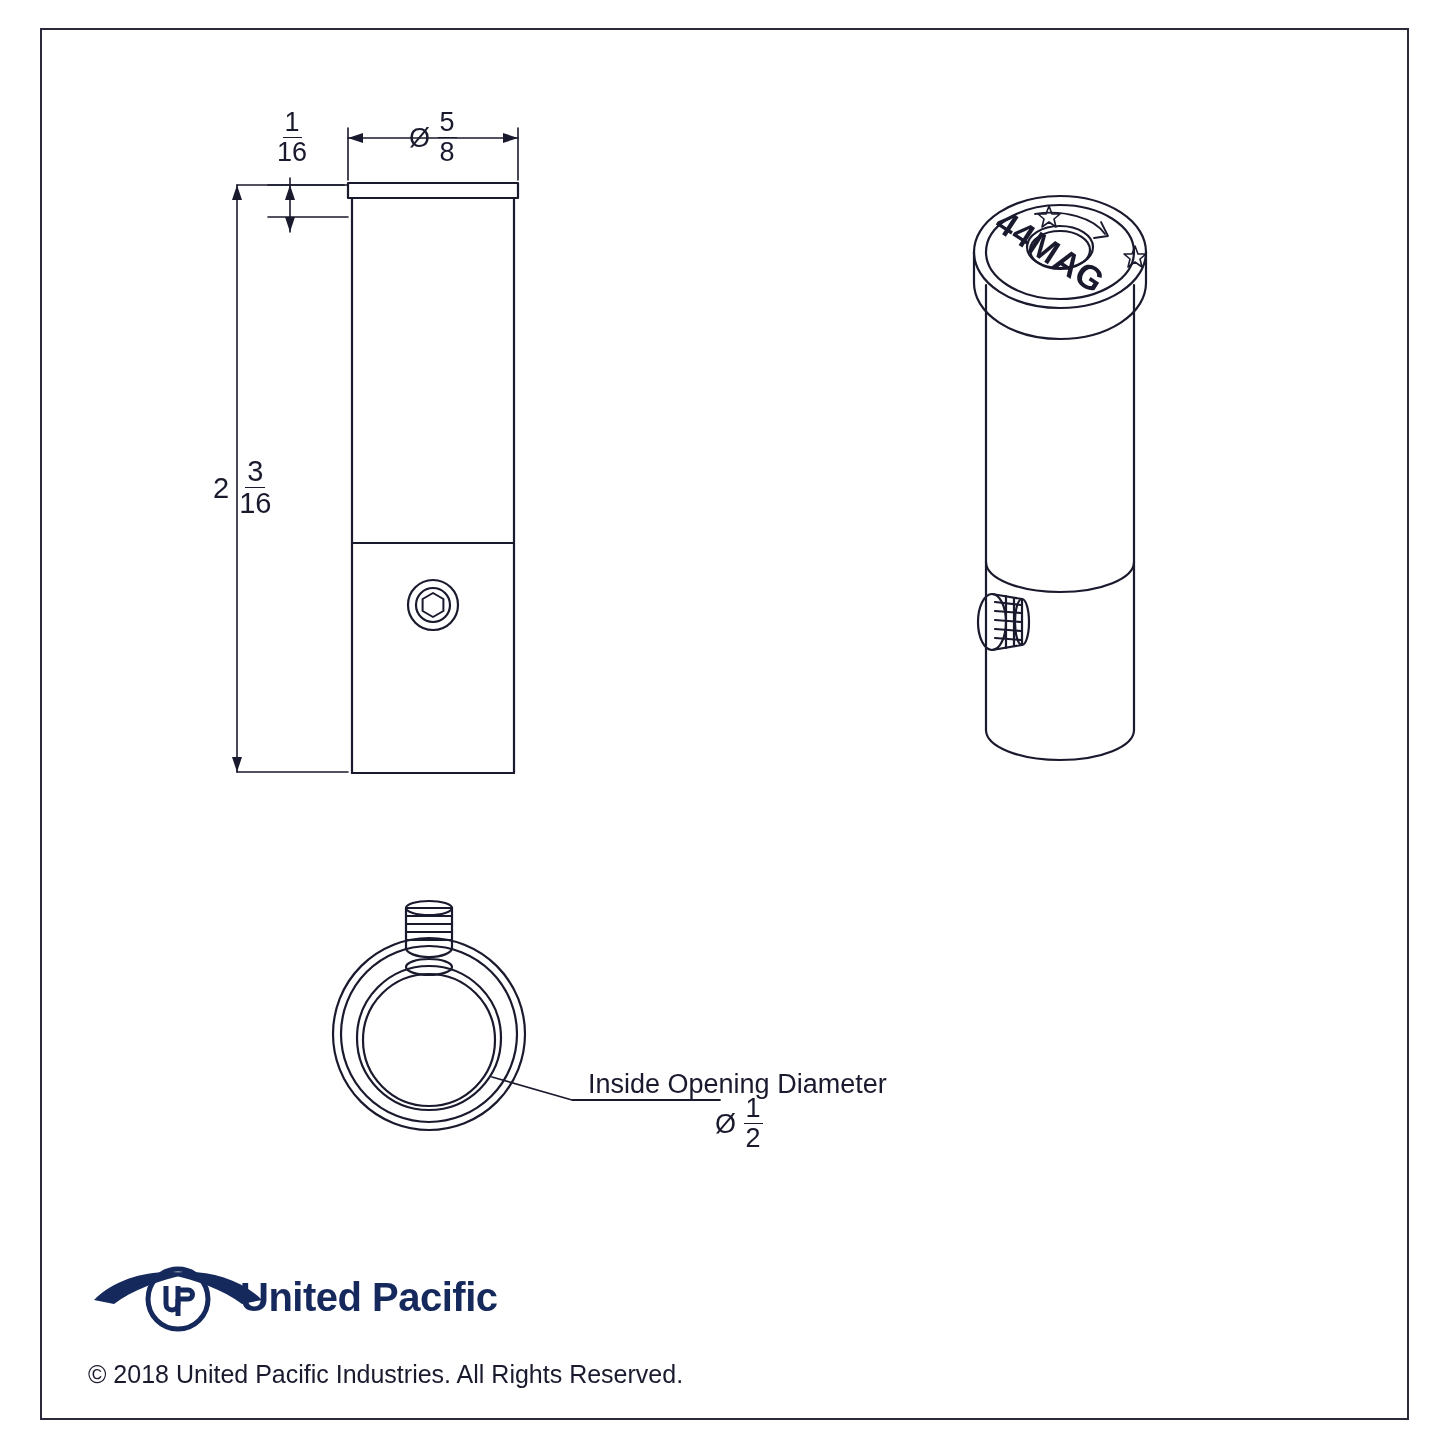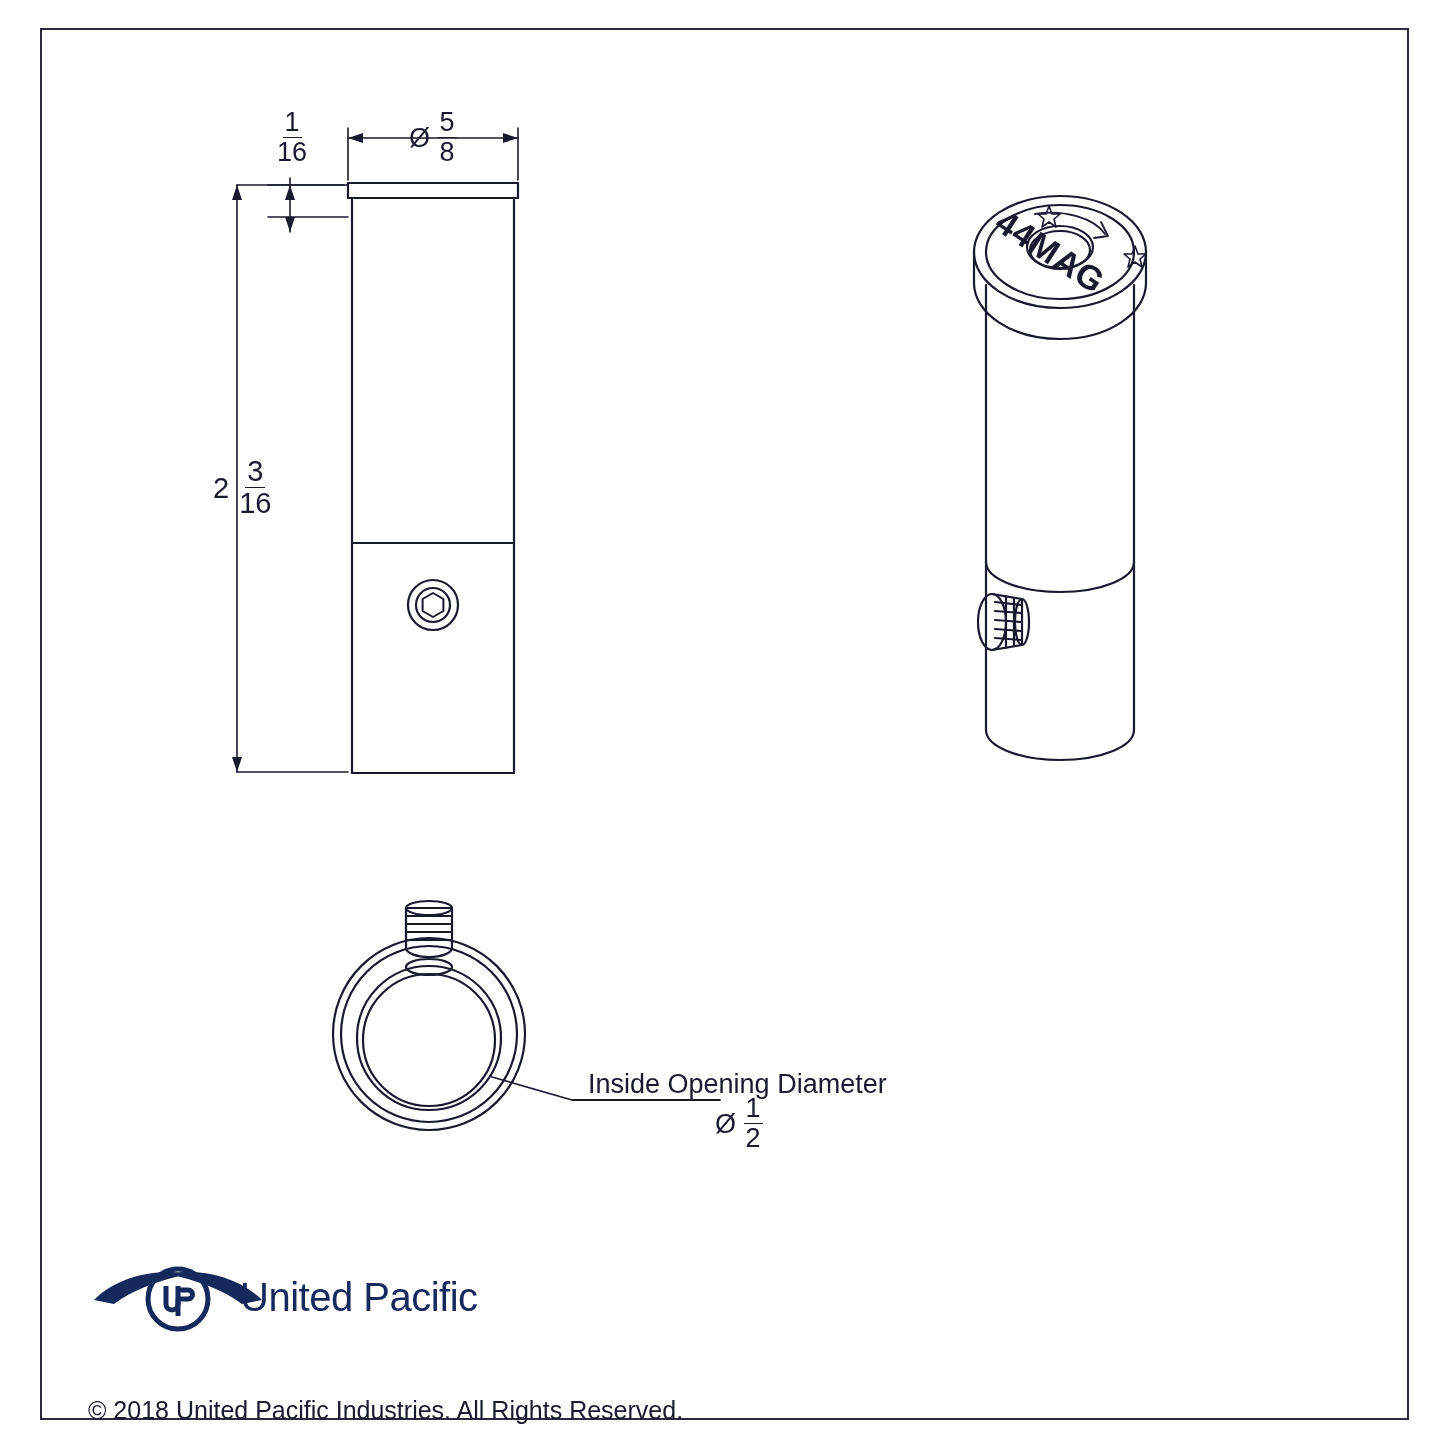--- a/index.html
+++ b/index.html
@@ -111,7 +111,7 @@
     left: 240px;
     top: 1275px;
     font-size: 40px;
-    font-weight: normal;
+    font-weight: bold;
     color: #16295c;
     letter-spacing: -0.5px;
   }

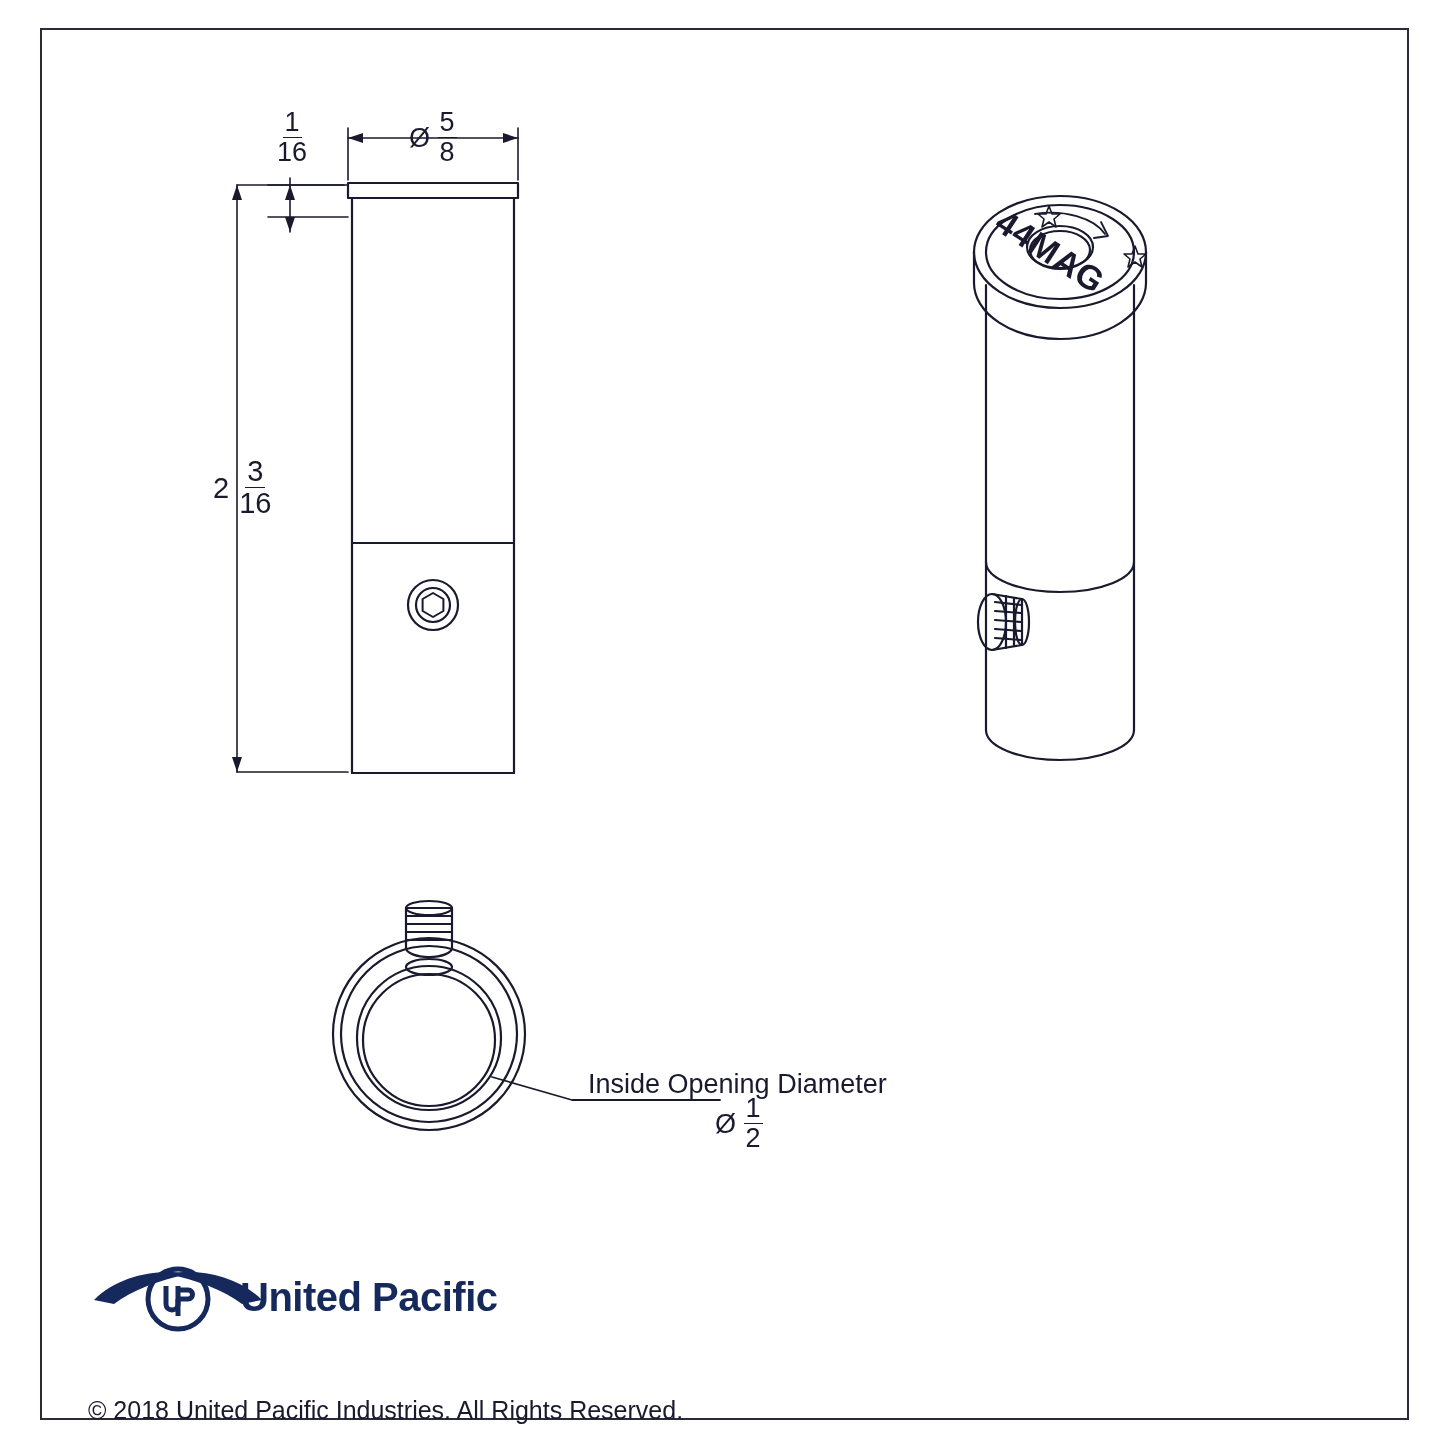--- a/index.html
+++ b/index.html
@@ -121,7 +121,6 @@
     top: 1360px;
     font-size: 25px;
     color: #1a1a2e;
-    margin-top: 36px;
   }
   .casing-label {
     position: absolute;

